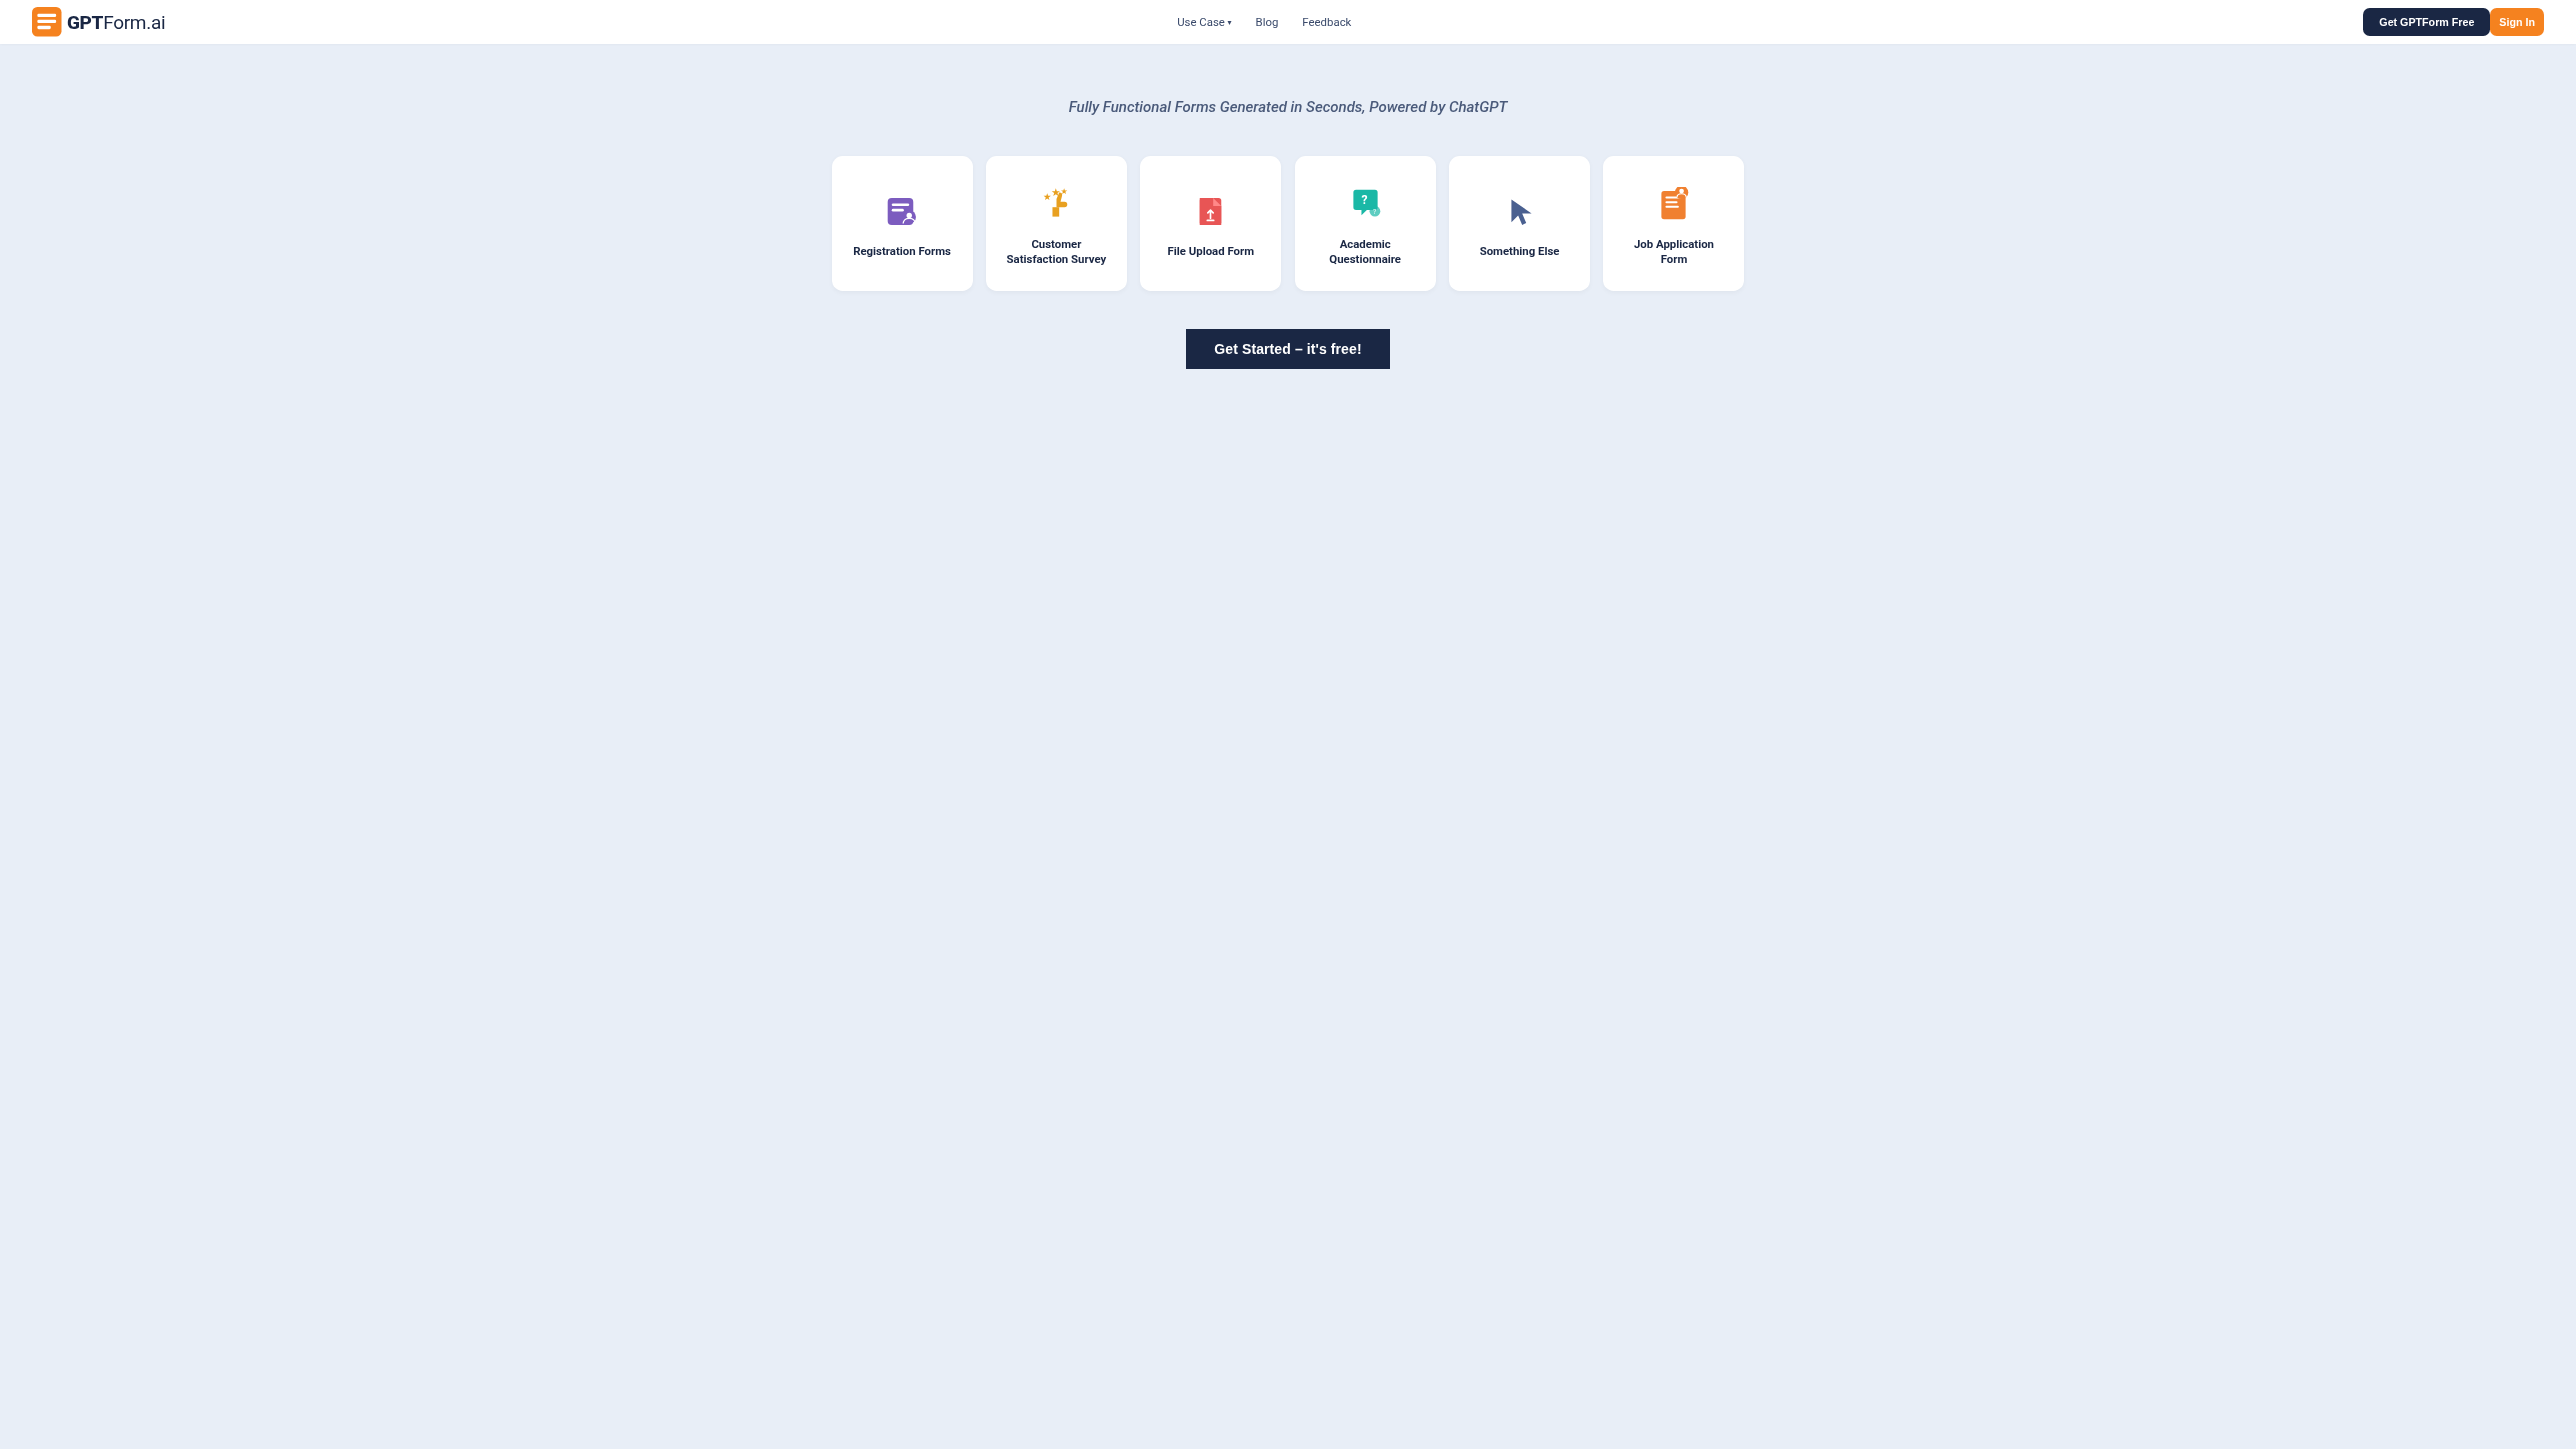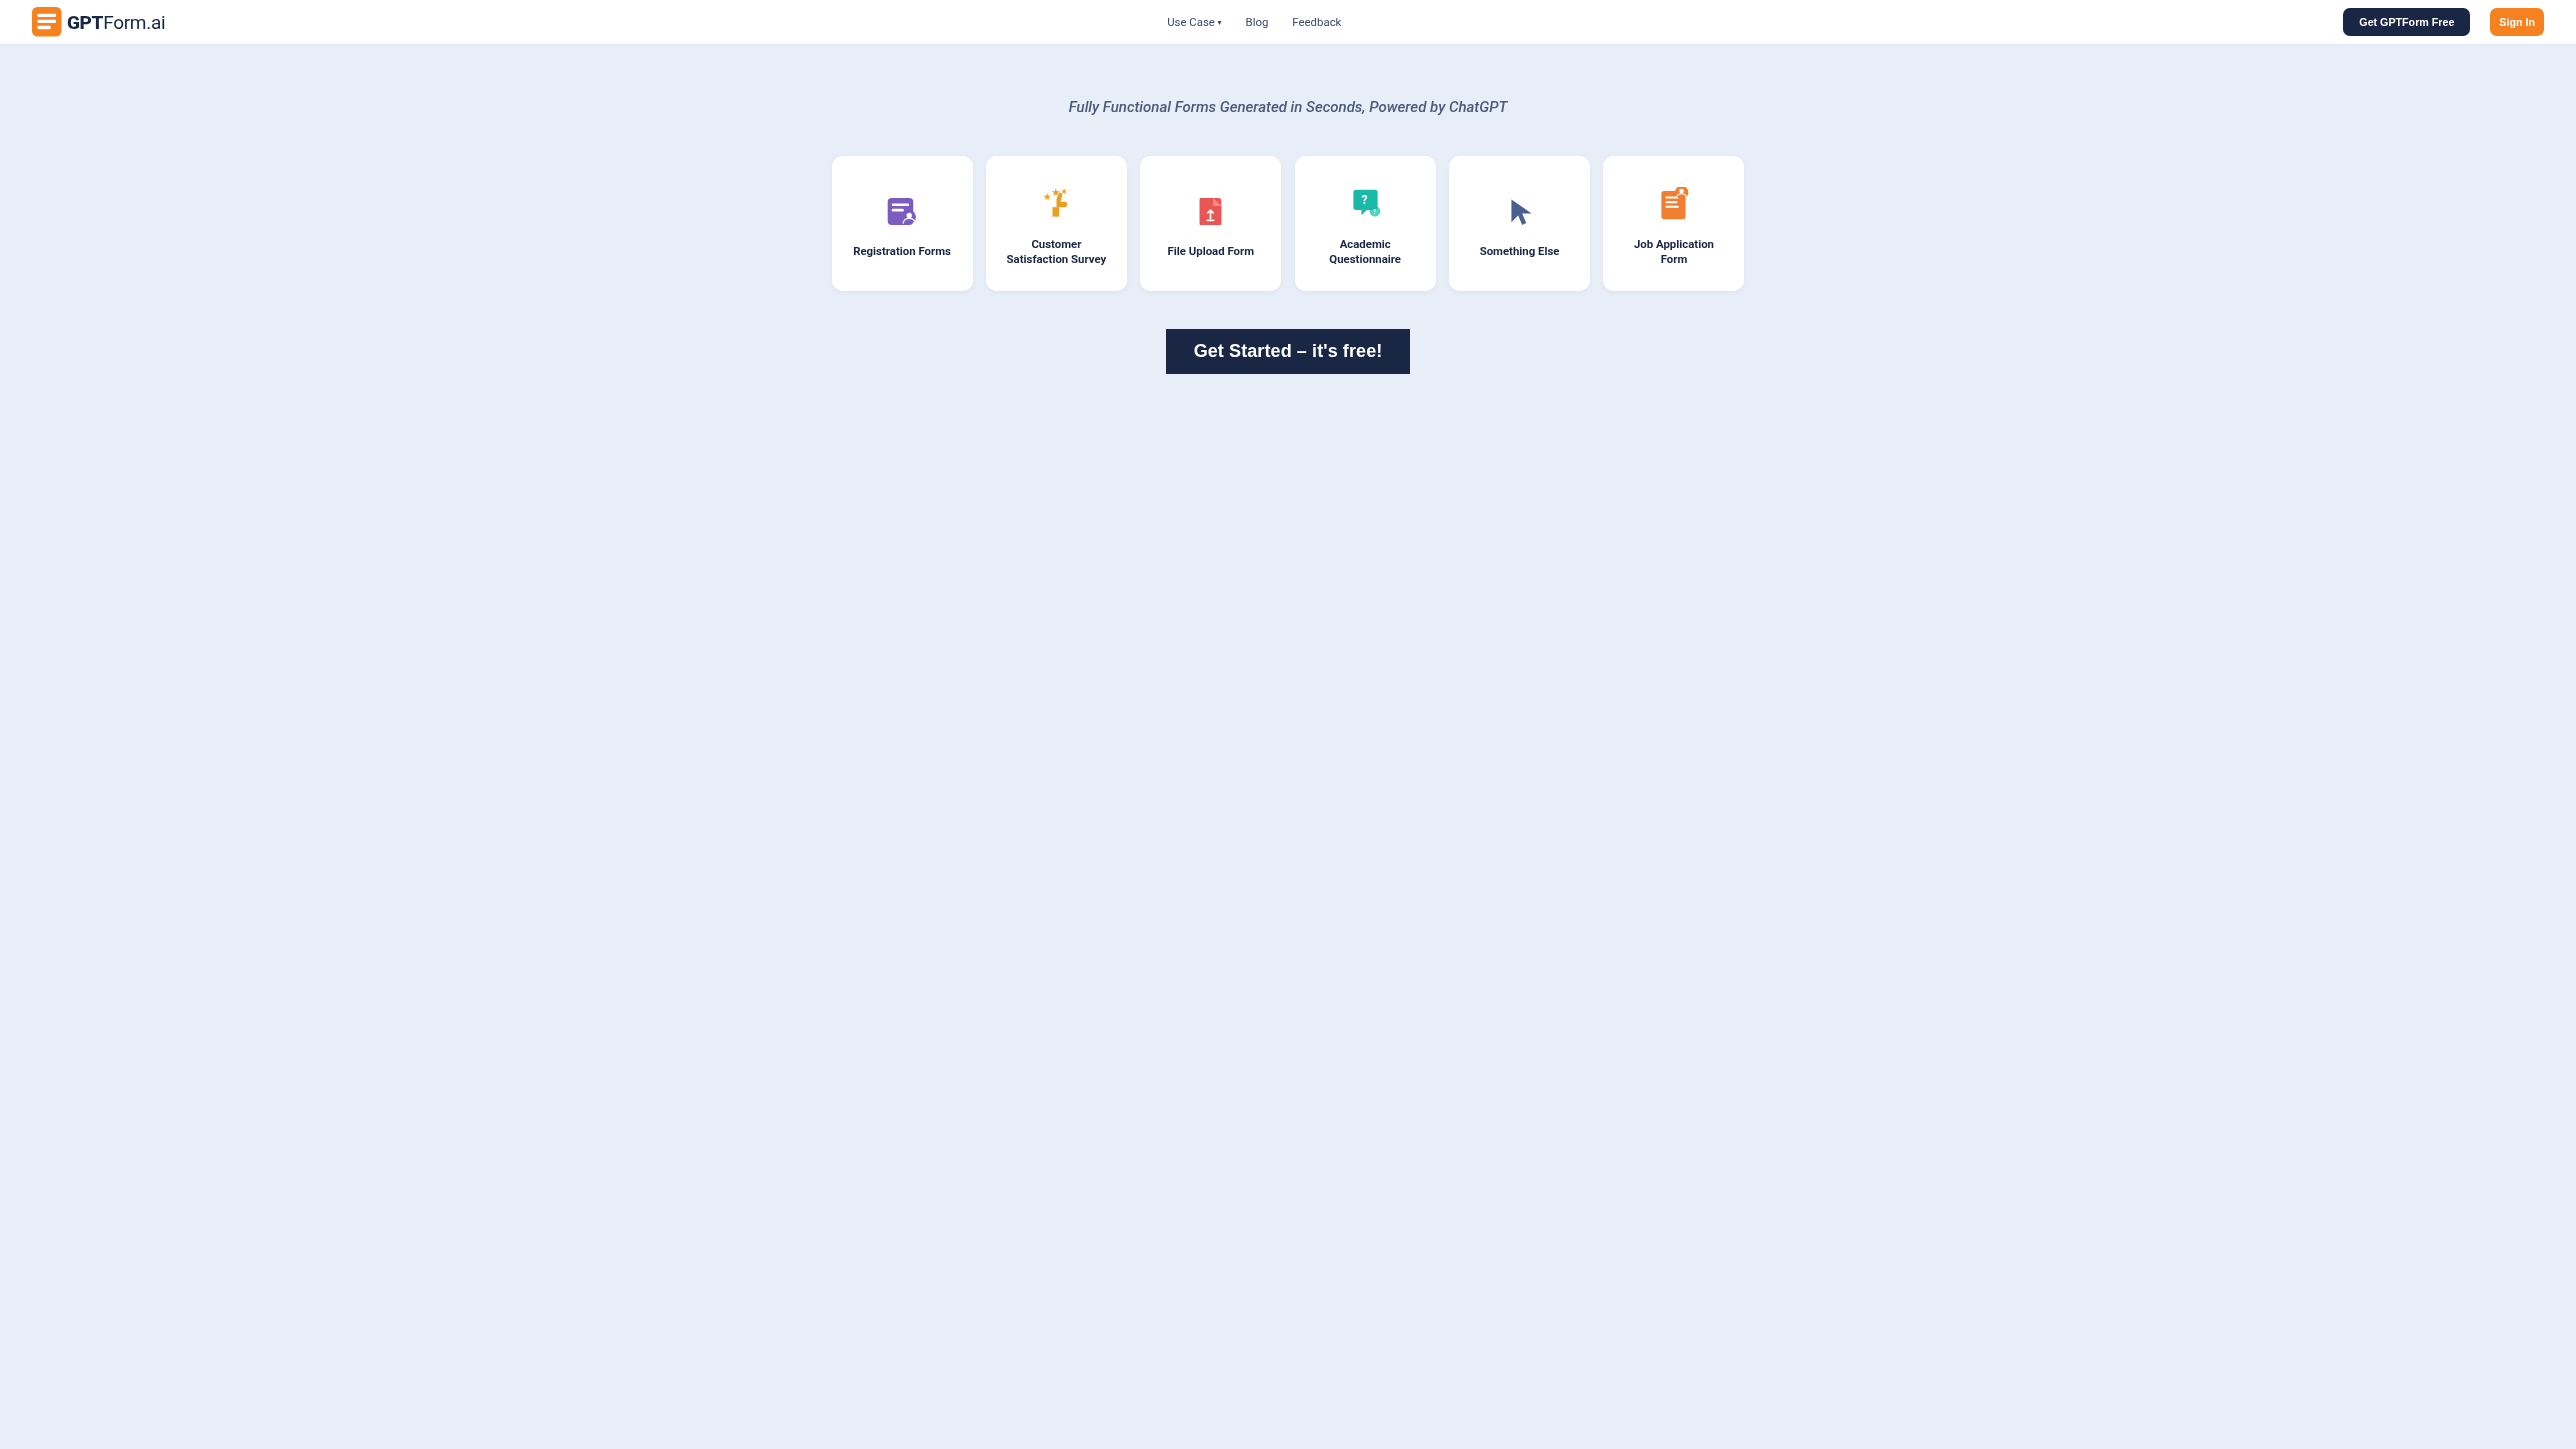--- a/index.html
+++ b/index.html
@@ -82,7 +82,7 @@
     .nav-actions {
       display: flex;
       align-items: center;
-      gap: 20px;
+      gap: 0;
     }
 
     .btn-get-free {

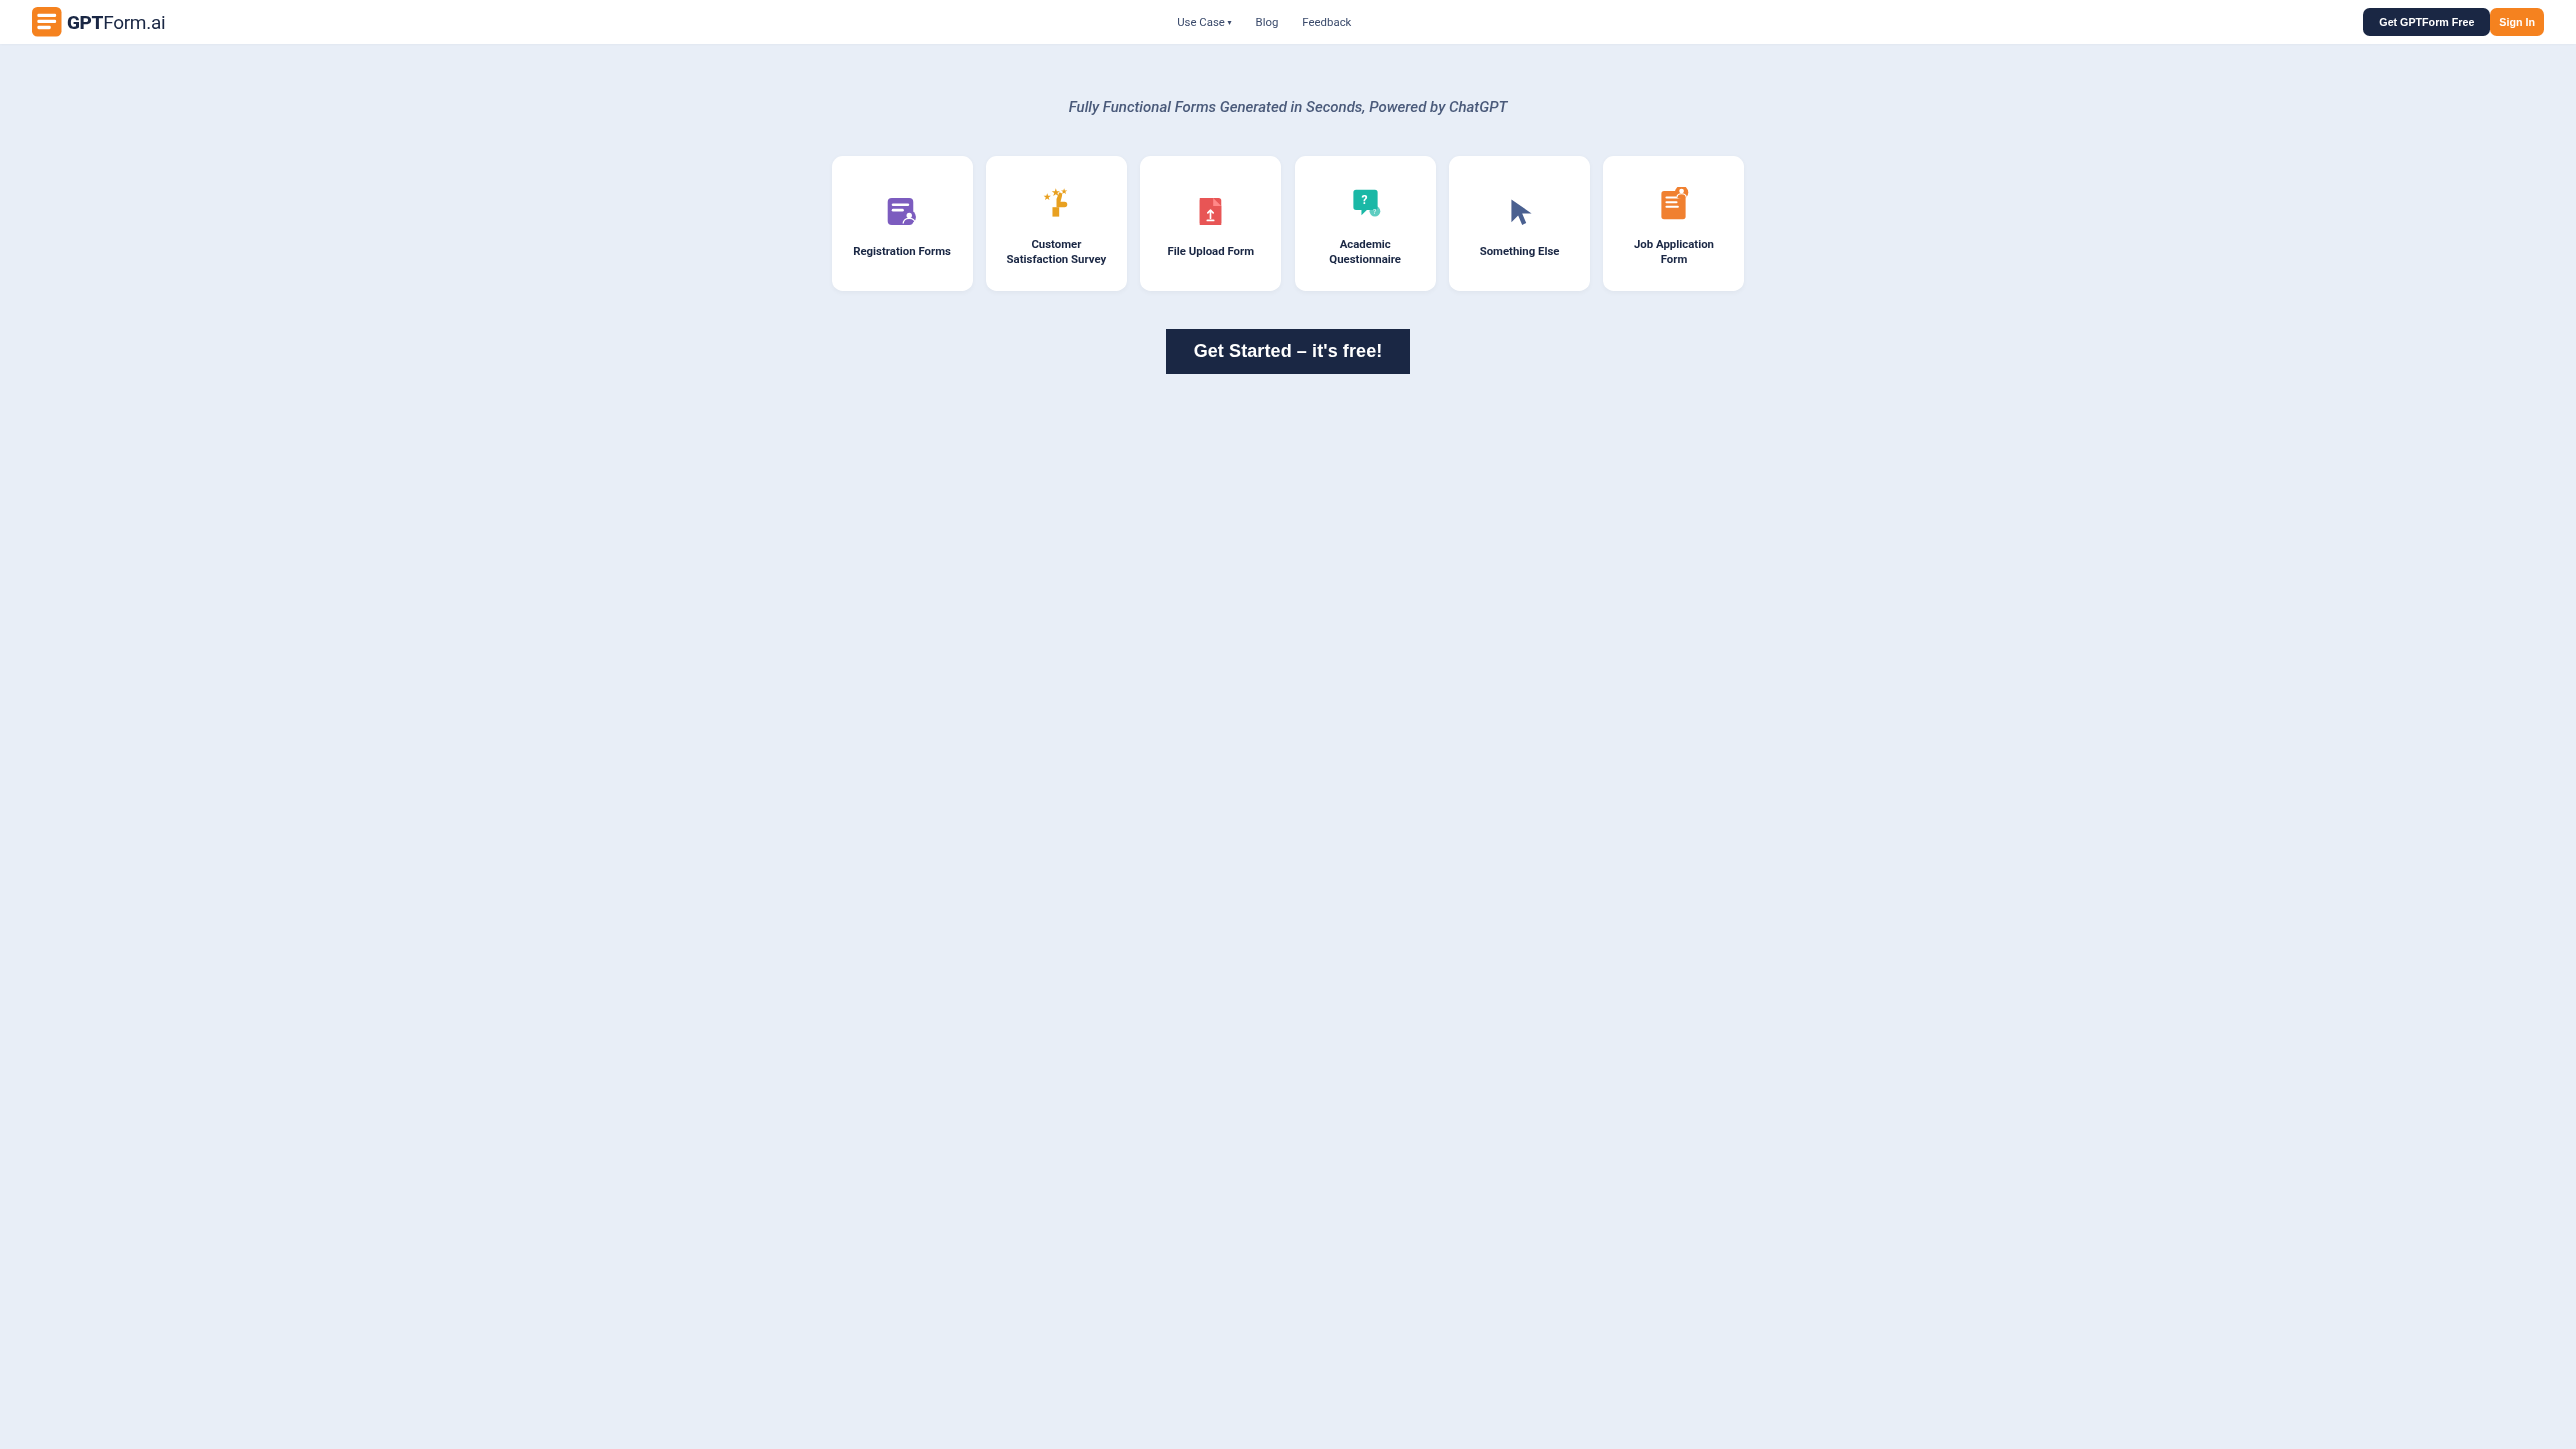--- a/index.html
+++ b/index.html
@@ -190,7 +190,7 @@
       border: none;
       border-radius: 0;
       padding: 12px 28px;
-      font-size: 18px;
+      font-size: 14px;
       font-weight: 600;
       cursor: pointer;
       letter-spacing: 0.1px;

